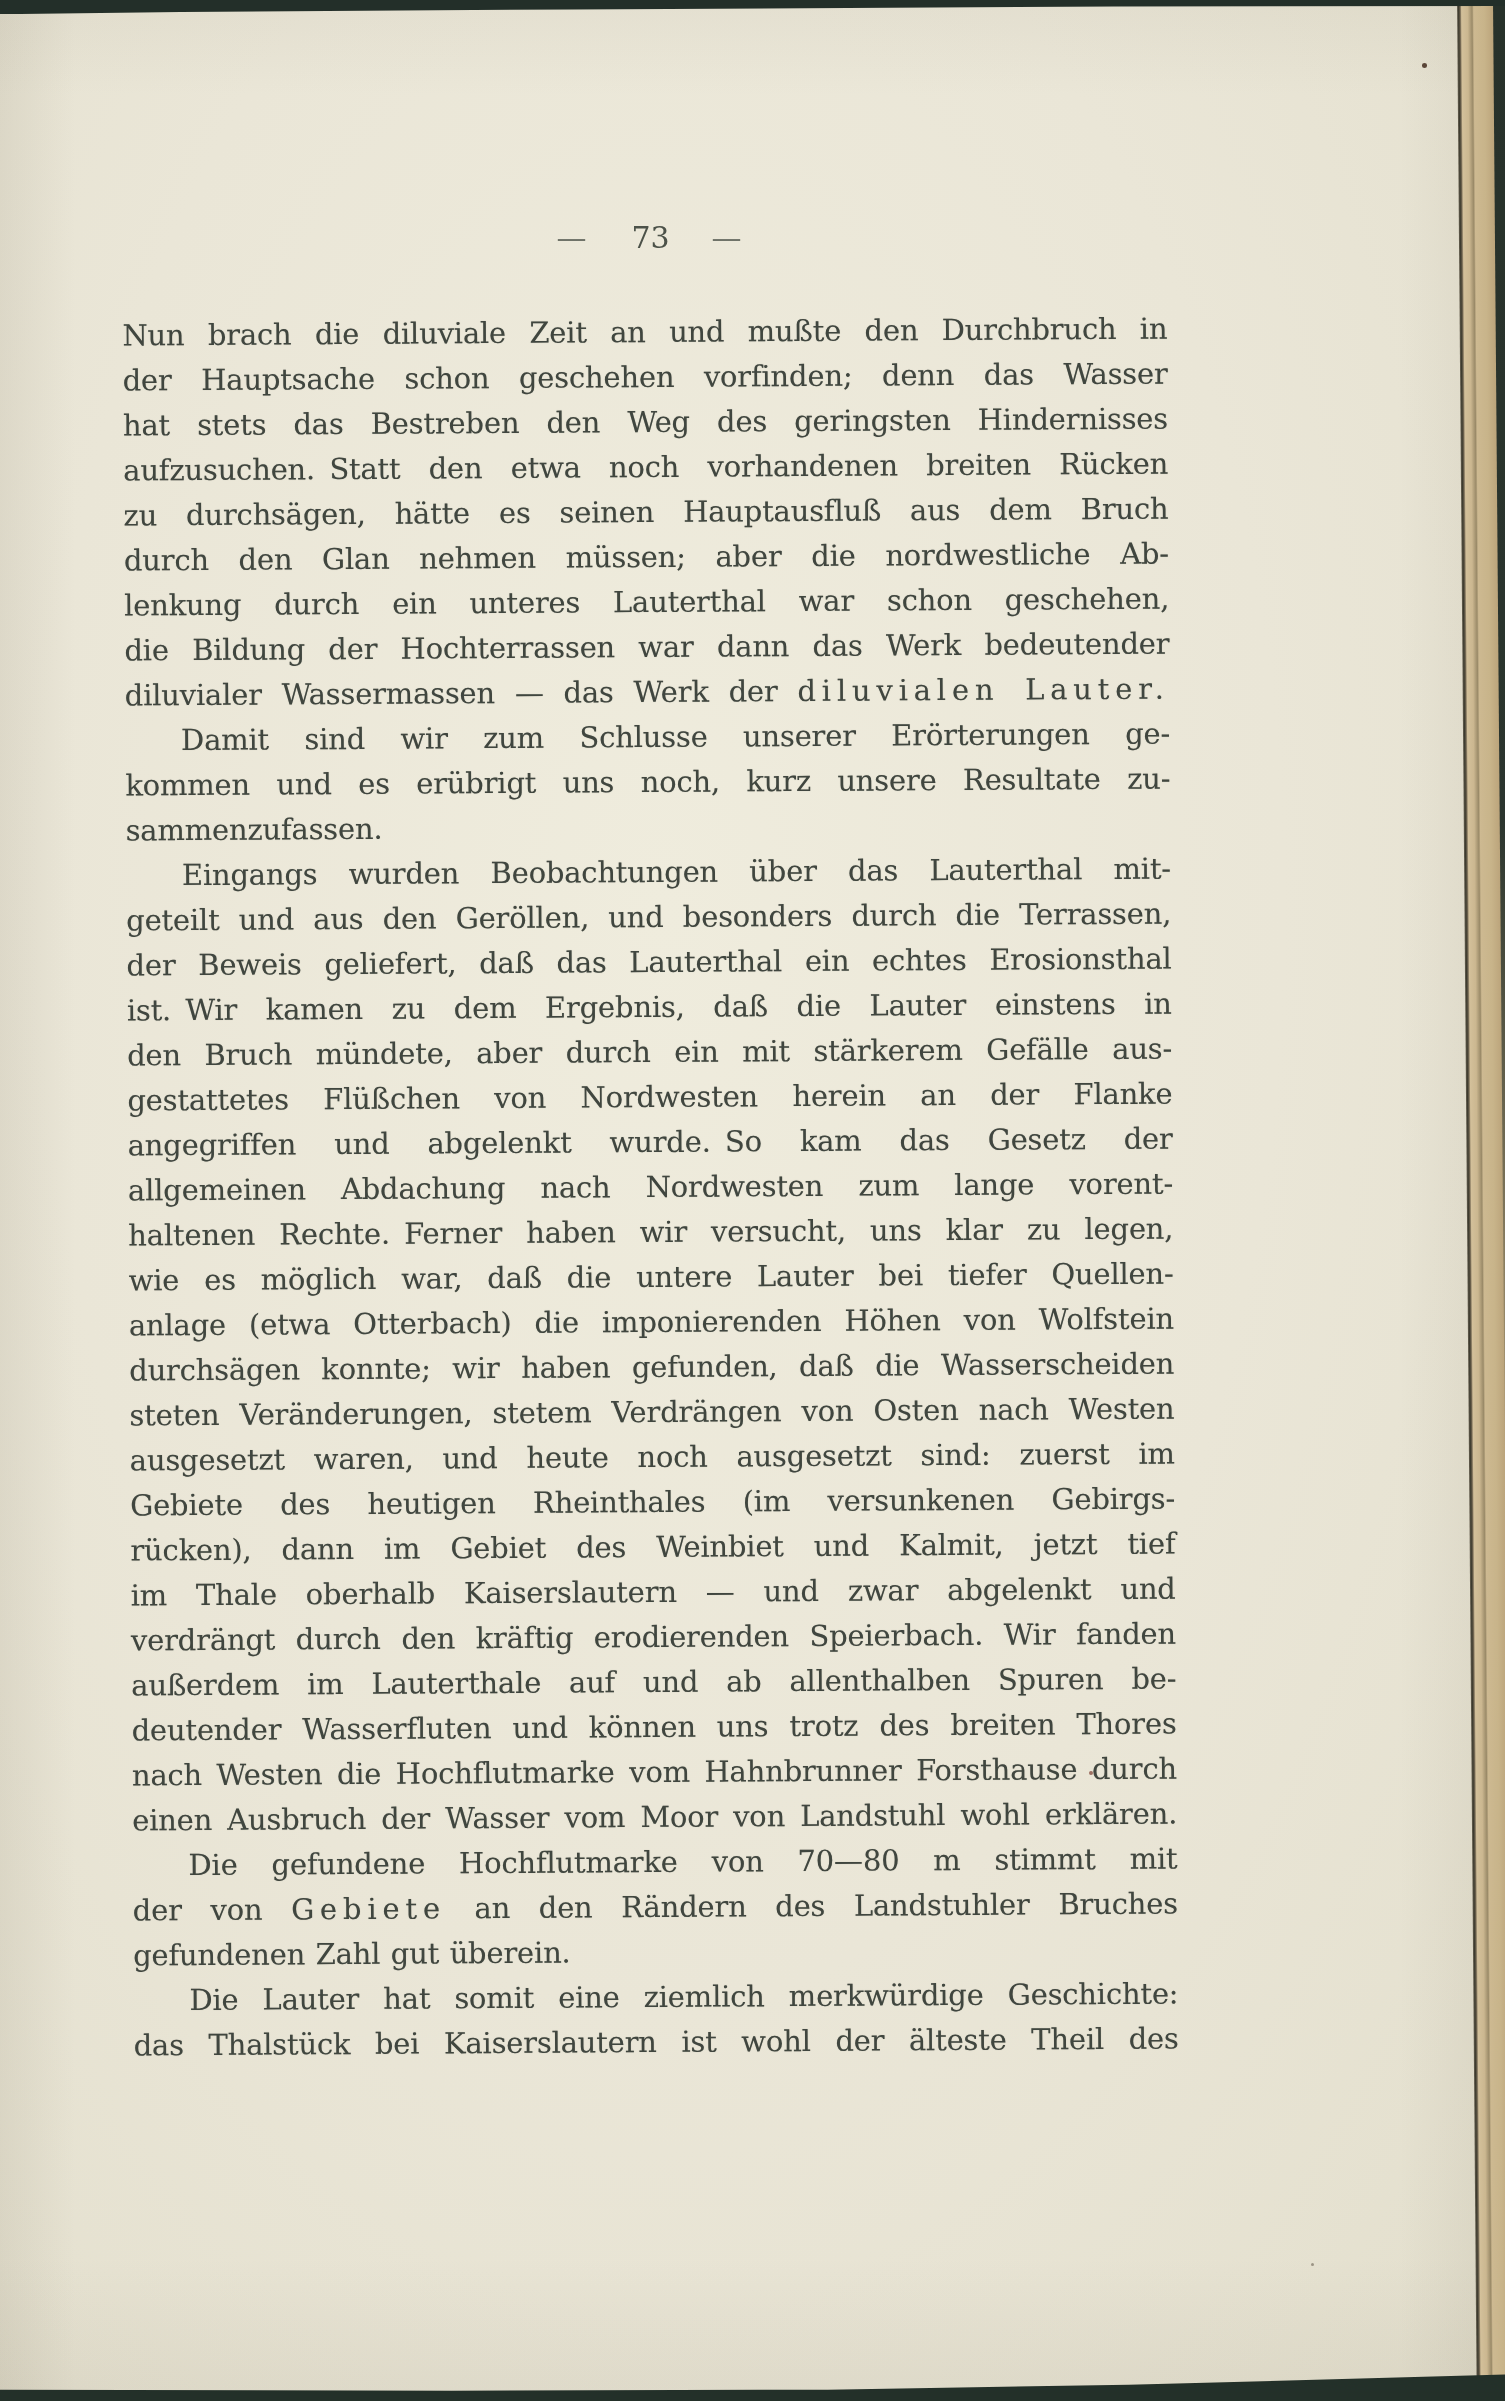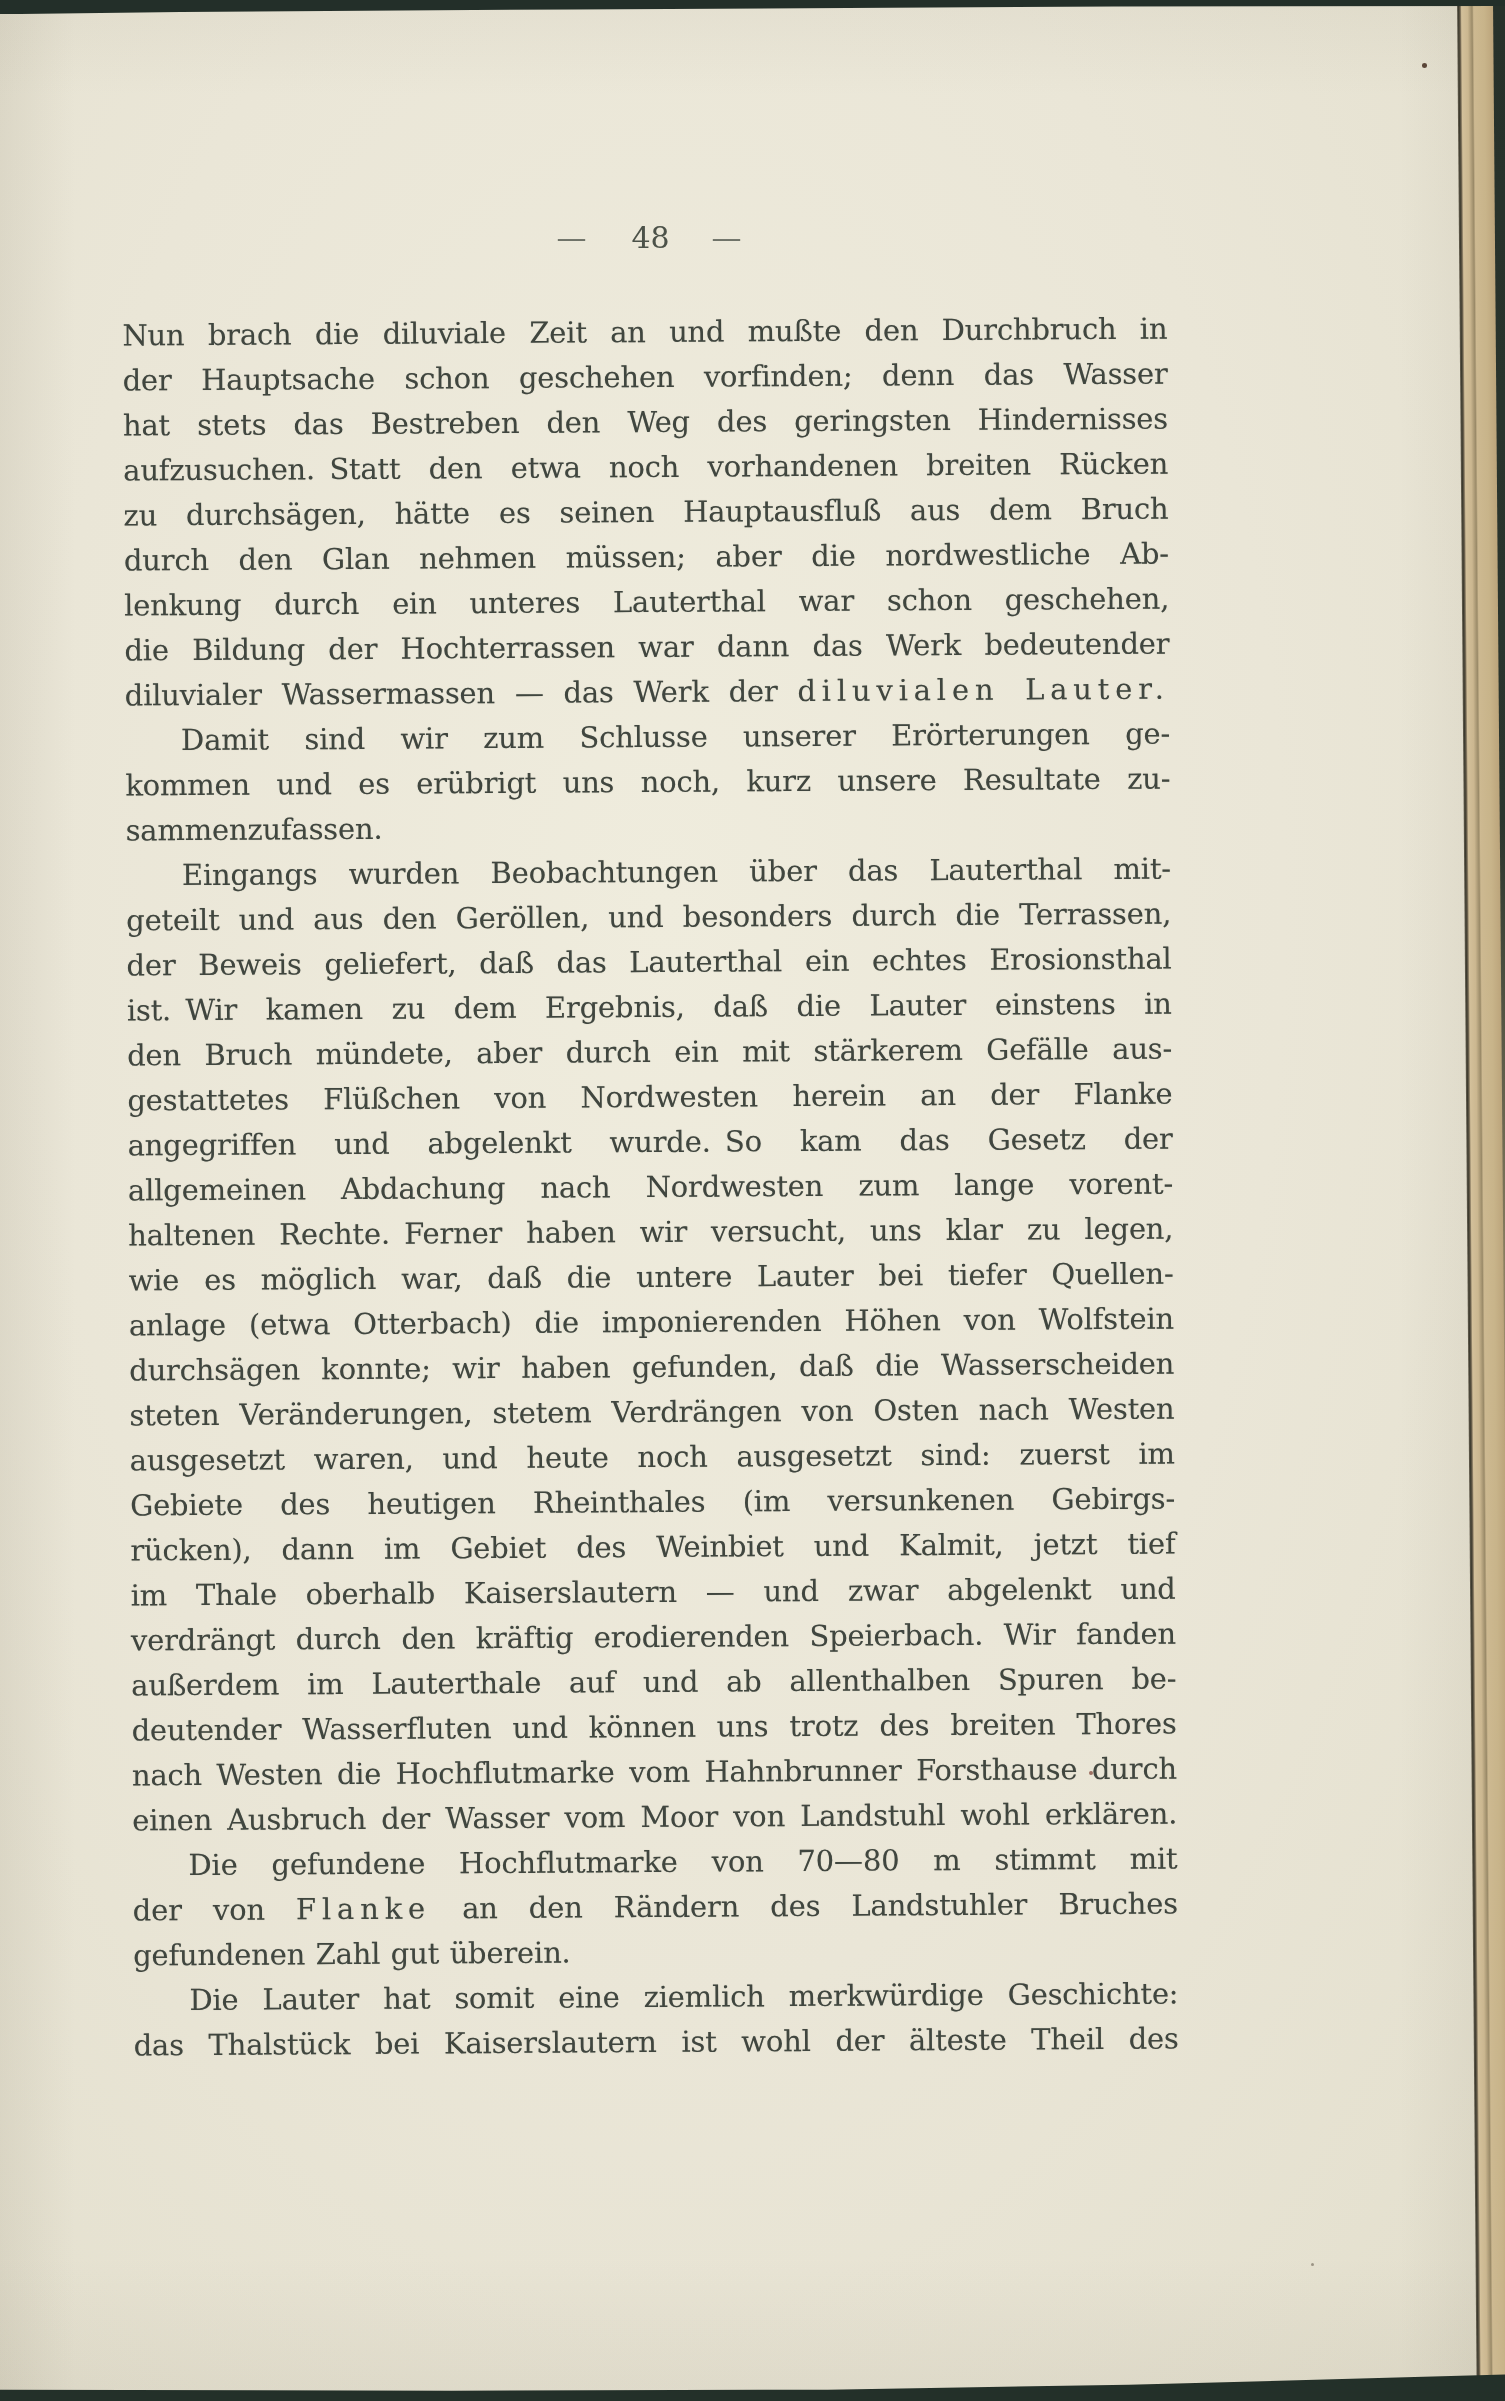--- a/index.html
+++ b/index.html
@@ -114,7 +114,7 @@
 
 <div class="pagehead">
   <span class="dash">—</span>
-  <span class="num">48</span>
+  <span class="num">73</span>
   <span class="dash">—</span>
 </div>
 

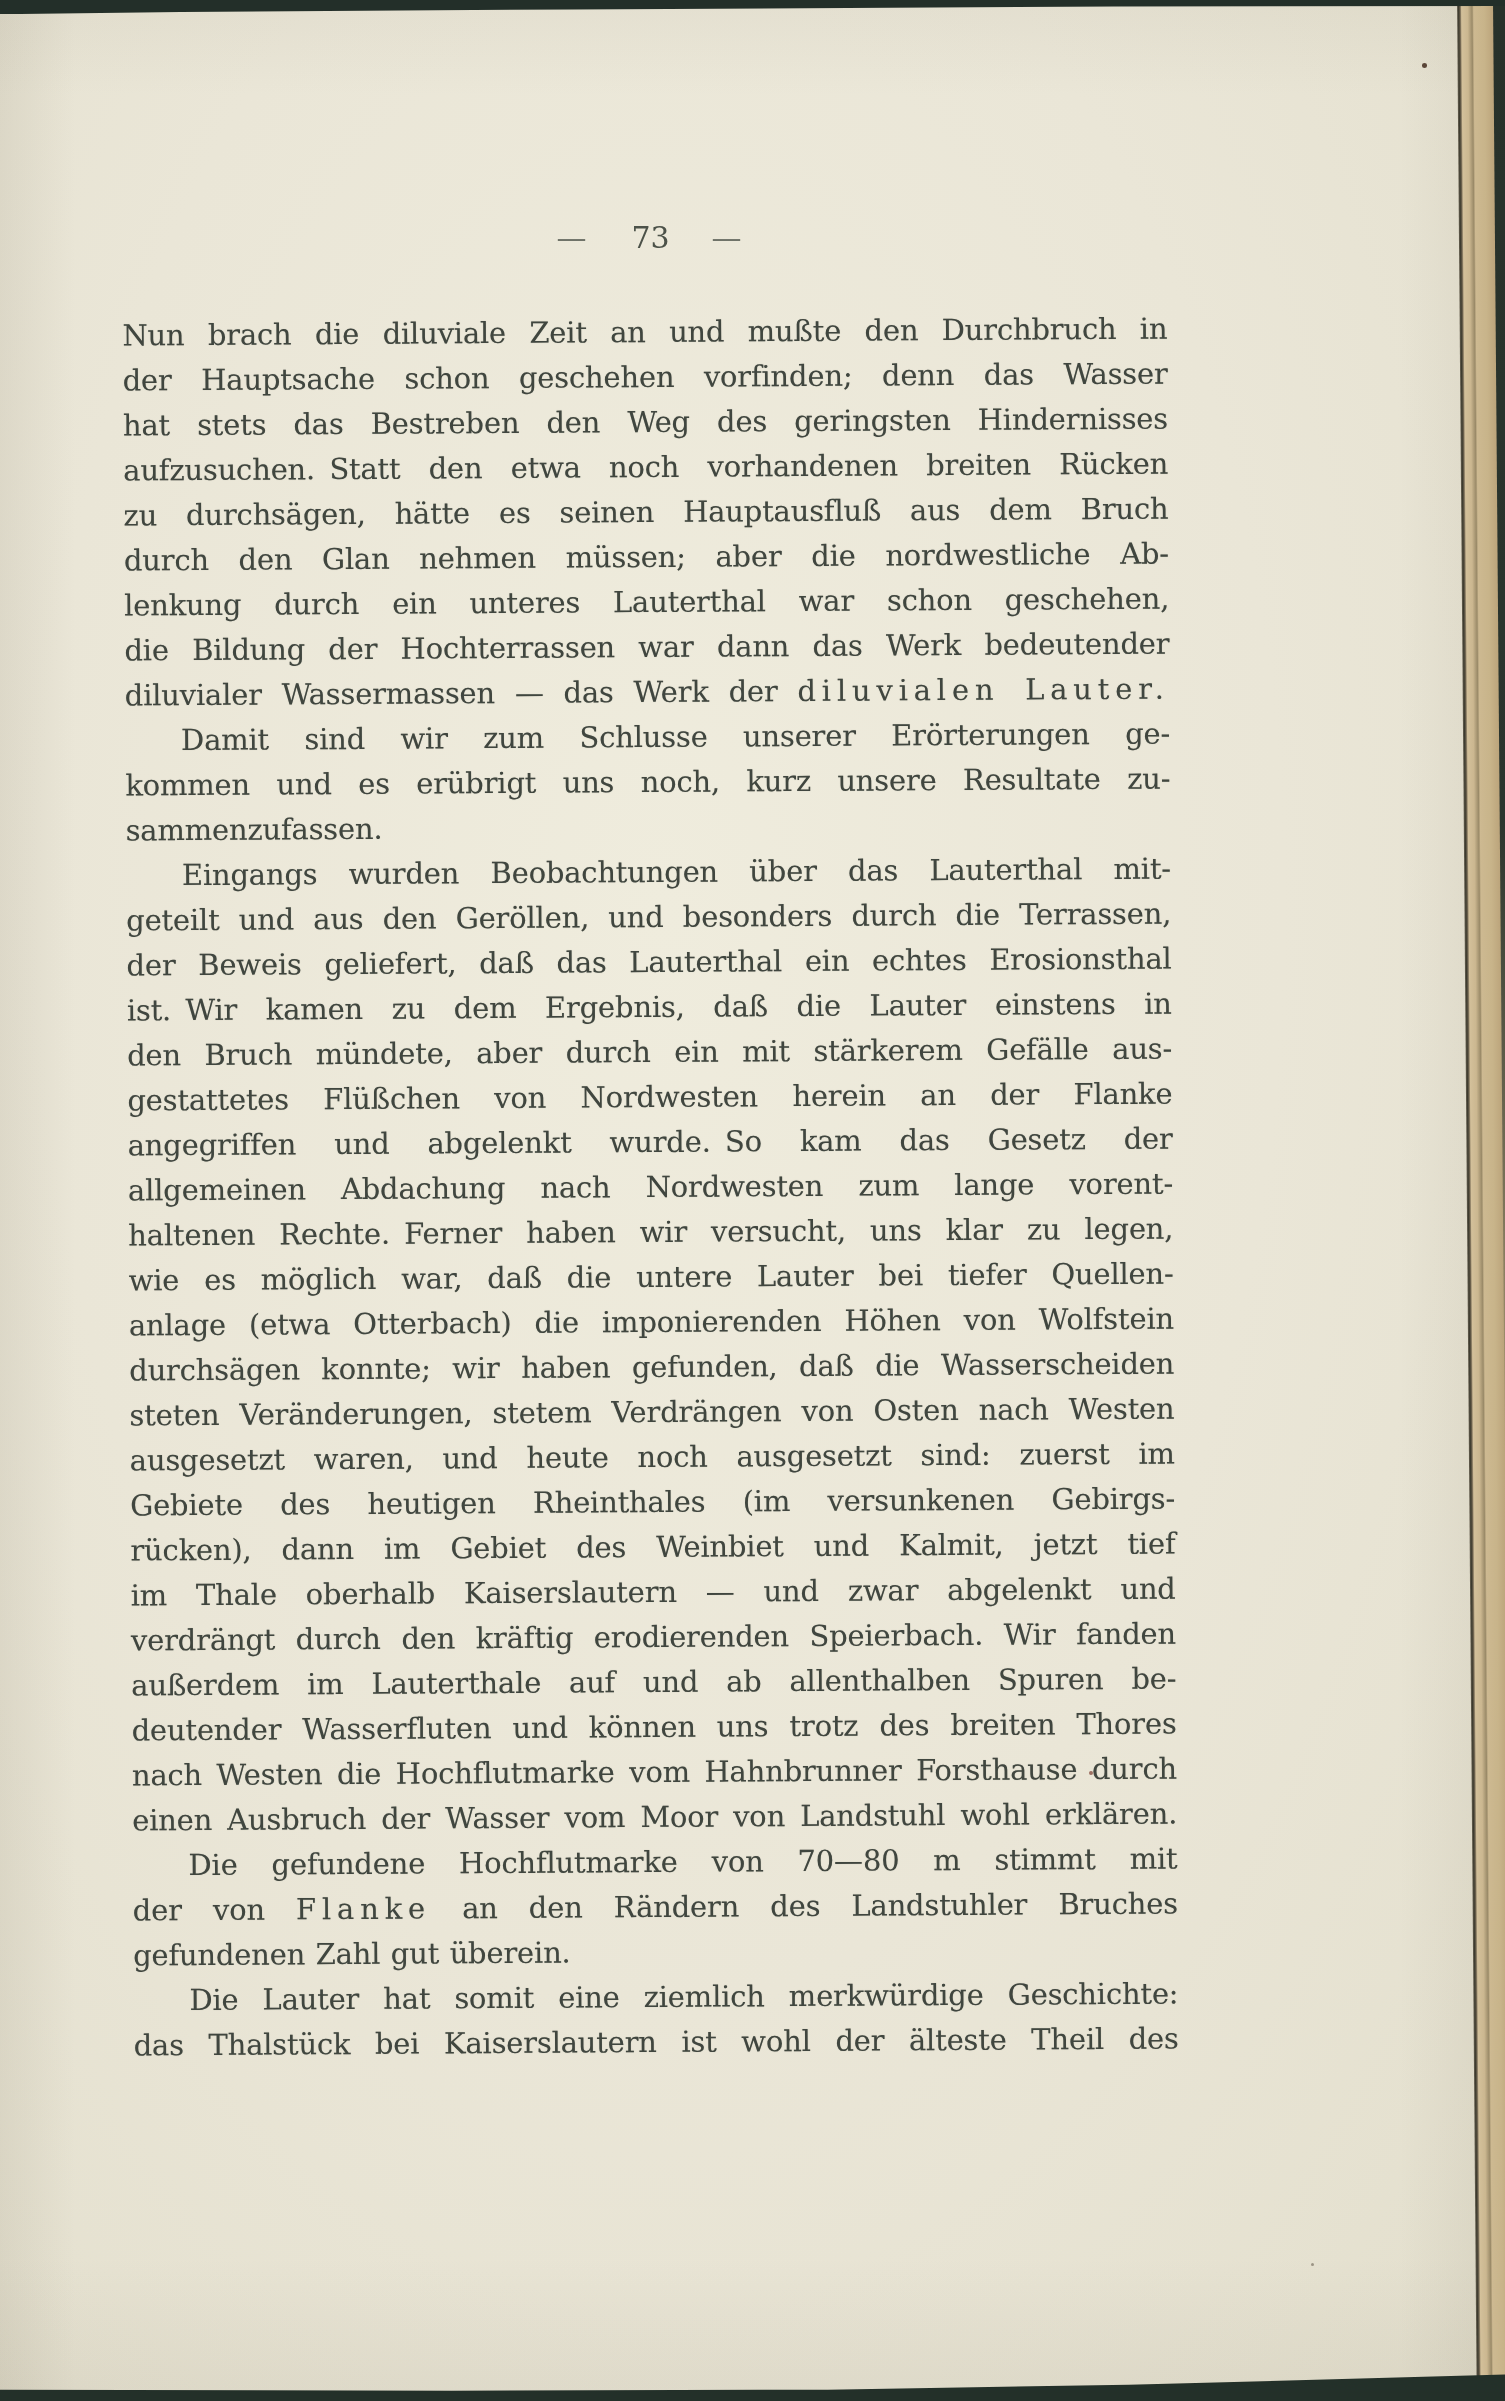--- a/index.html
+++ b/index.html
@@ -154,7 +154,7 @@
     <div class="line"><span>nach Westen die Hochflutmarke vom Hahnbrunner Forsthause durch</span></div>
     <div class="line"><span>einen Ausbruch der Wasser vom Moor von Landstuhl wohl erklären.</span></div>
     <div class="line ind"><span>Die gefundene Hochflutmarke von 70—80 m stimmt mit</span></div>
-    <div class="line"><span>der von </span><span class="sperr">Flanke</span><span> an den Rändern des Landstuhler Bruches</span></div>
+    <div class="line"><span>der von </span><span class="sperr">Gebiete</span><span> an den Rändern des Landstuhler Bruches</span></div>
     <div class="line noj"><span>gefundenen Zahl gut überein.</span></div>
     <div class="line ind"><span>Die Lauter hat somit eine ziemlich merkwürdige Geschichte:</span></div>
     <div class="line"><span>das Thalstück bei Kaiserslautern ist wohl der älteste Theil des</span></div>

